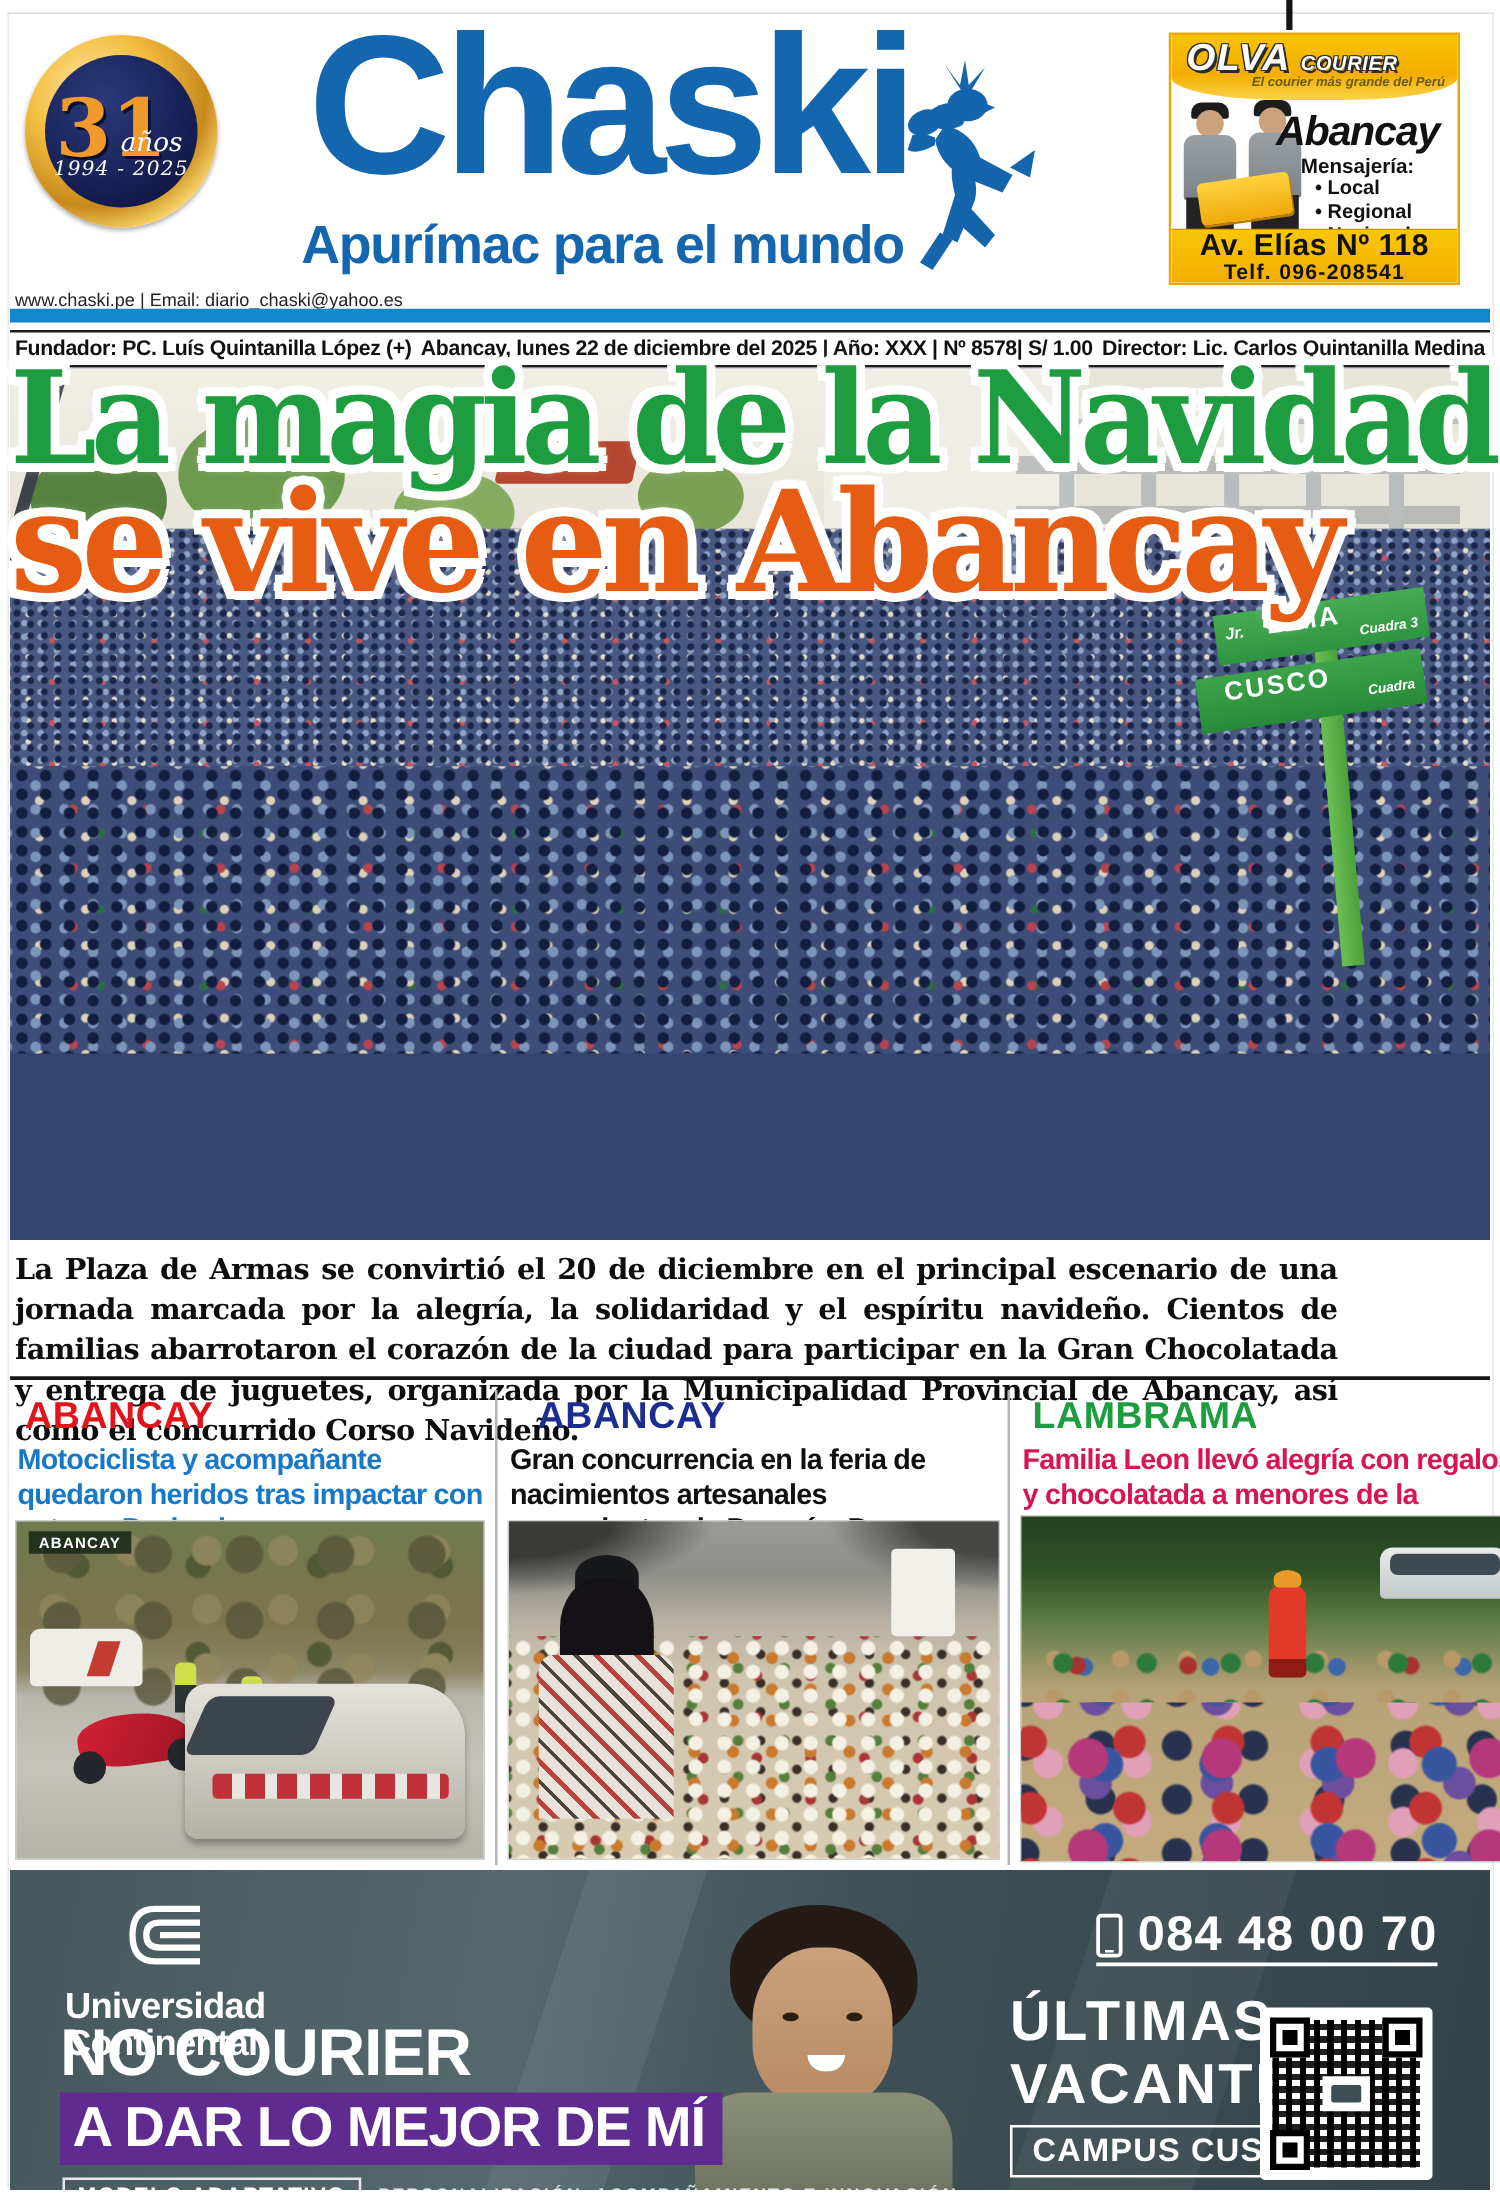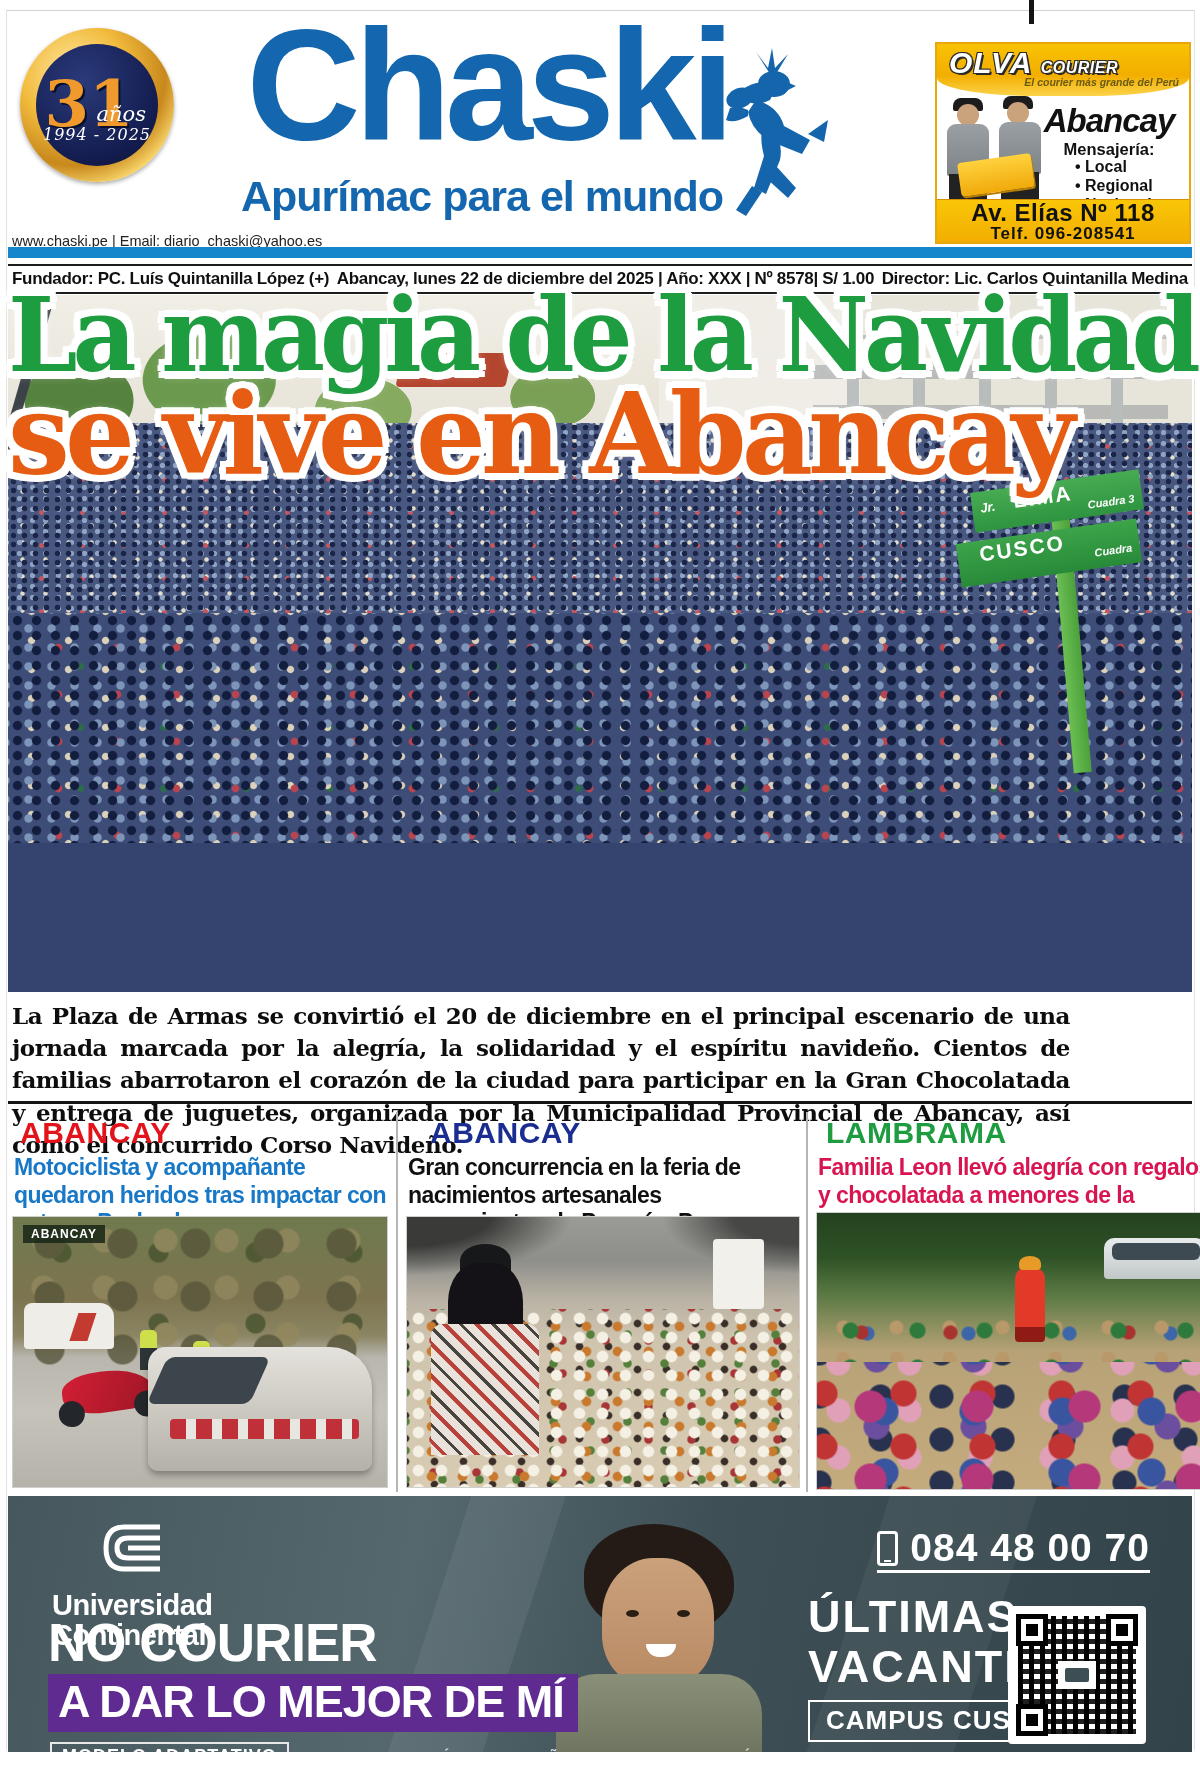--- a/index.html
+++ b/index.html
@@ -31,7 +31,7 @@
   .runner { position:absolute; left:712px; top:46px; }
 
   
-  .olva { position:absolute; left:935px; top:42px; width:256px; height:202px; border:2px solid #e9a80a;
+  .olva { position:absolute; left:935px; top:26px; width:233px; height:202px; border:2px solid #e9a80a;
     background:#fff; overflow:hidden; }
   .olva-band { position:absolute; left:0; top:0; right:0; height:52px;
     background:linear-gradient(180deg,#f8c203 0,#f3ae00 60%,#fbd34a 100%); border-bottom-left-radius:40% 18px; border-bottom-right-radius:40% 18px;}

